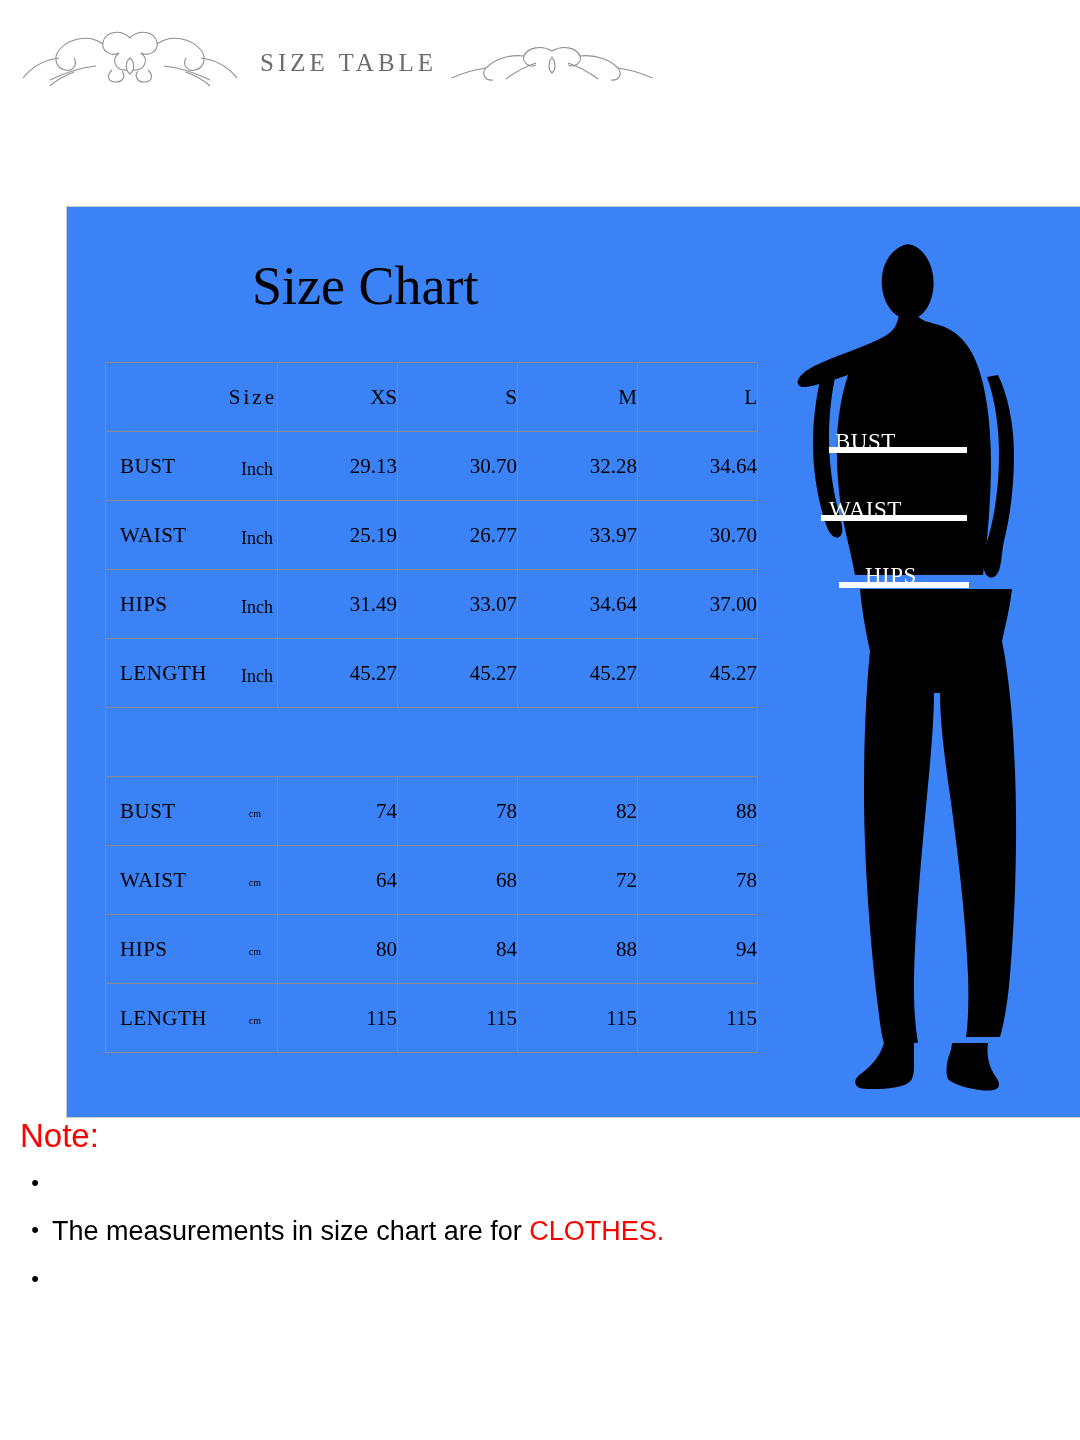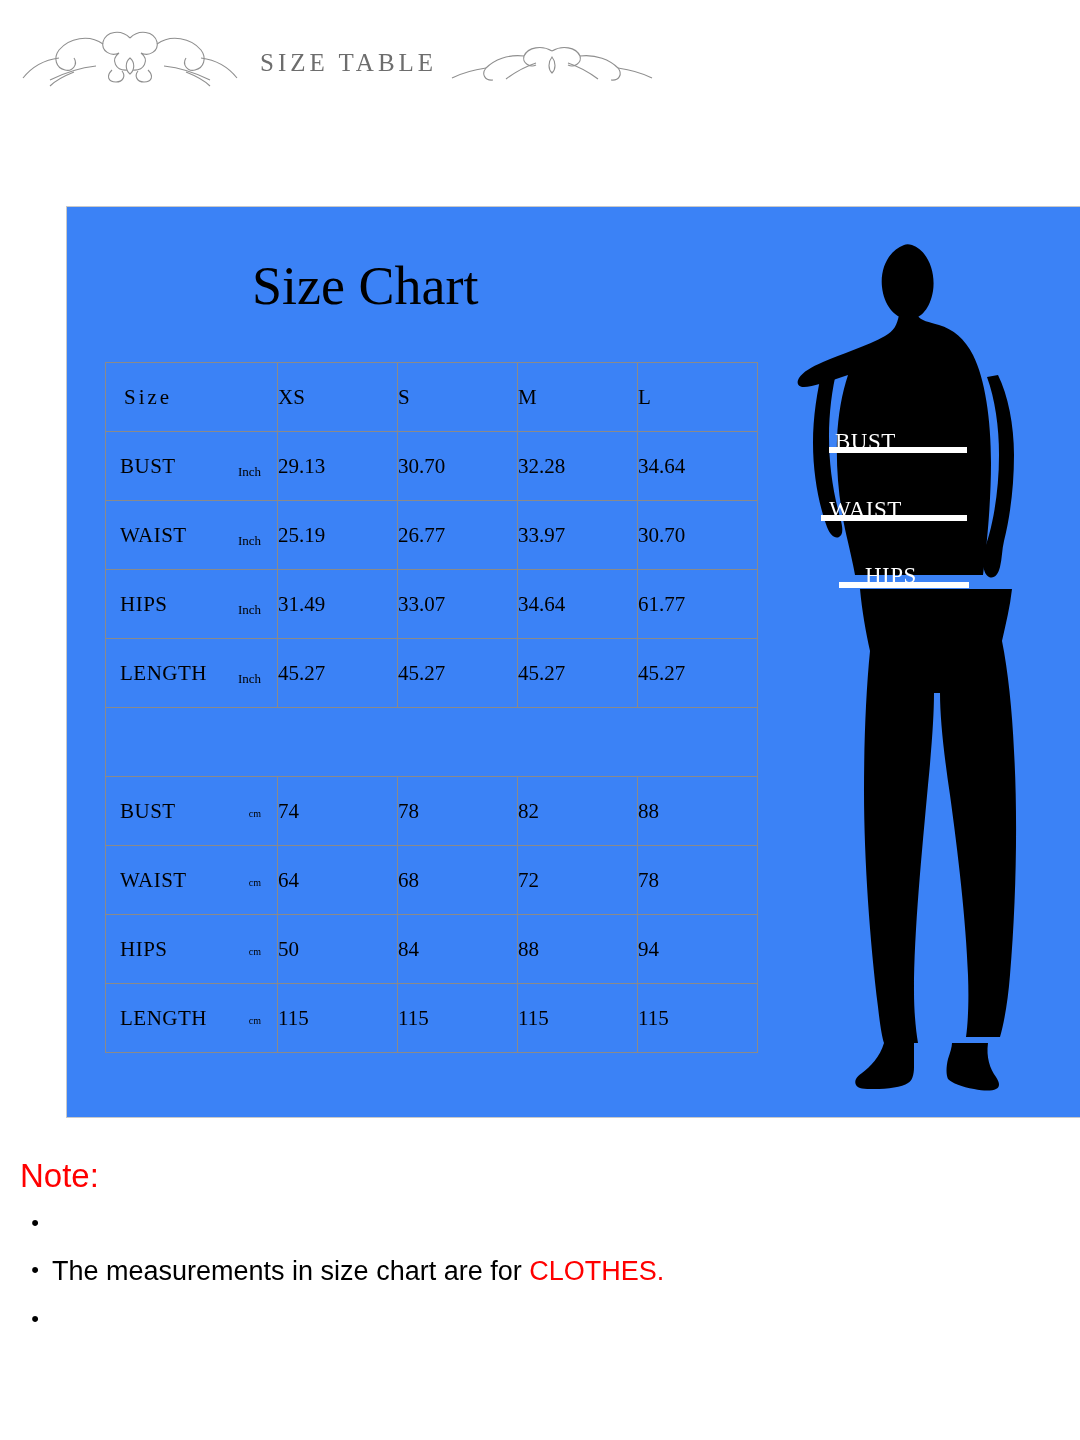--- a/index.html
+++ b/index.html
@@ -72,7 +72,7 @@
   table.size-table td, table.size-table th {
     border: 1px solid #8a8a8a;
     height: 69px;
-    text-align: left;
+    text-align: right;
     vertical-align: middle;
     font-family: "Liberation Serif", serif;
     font-size: 21px;

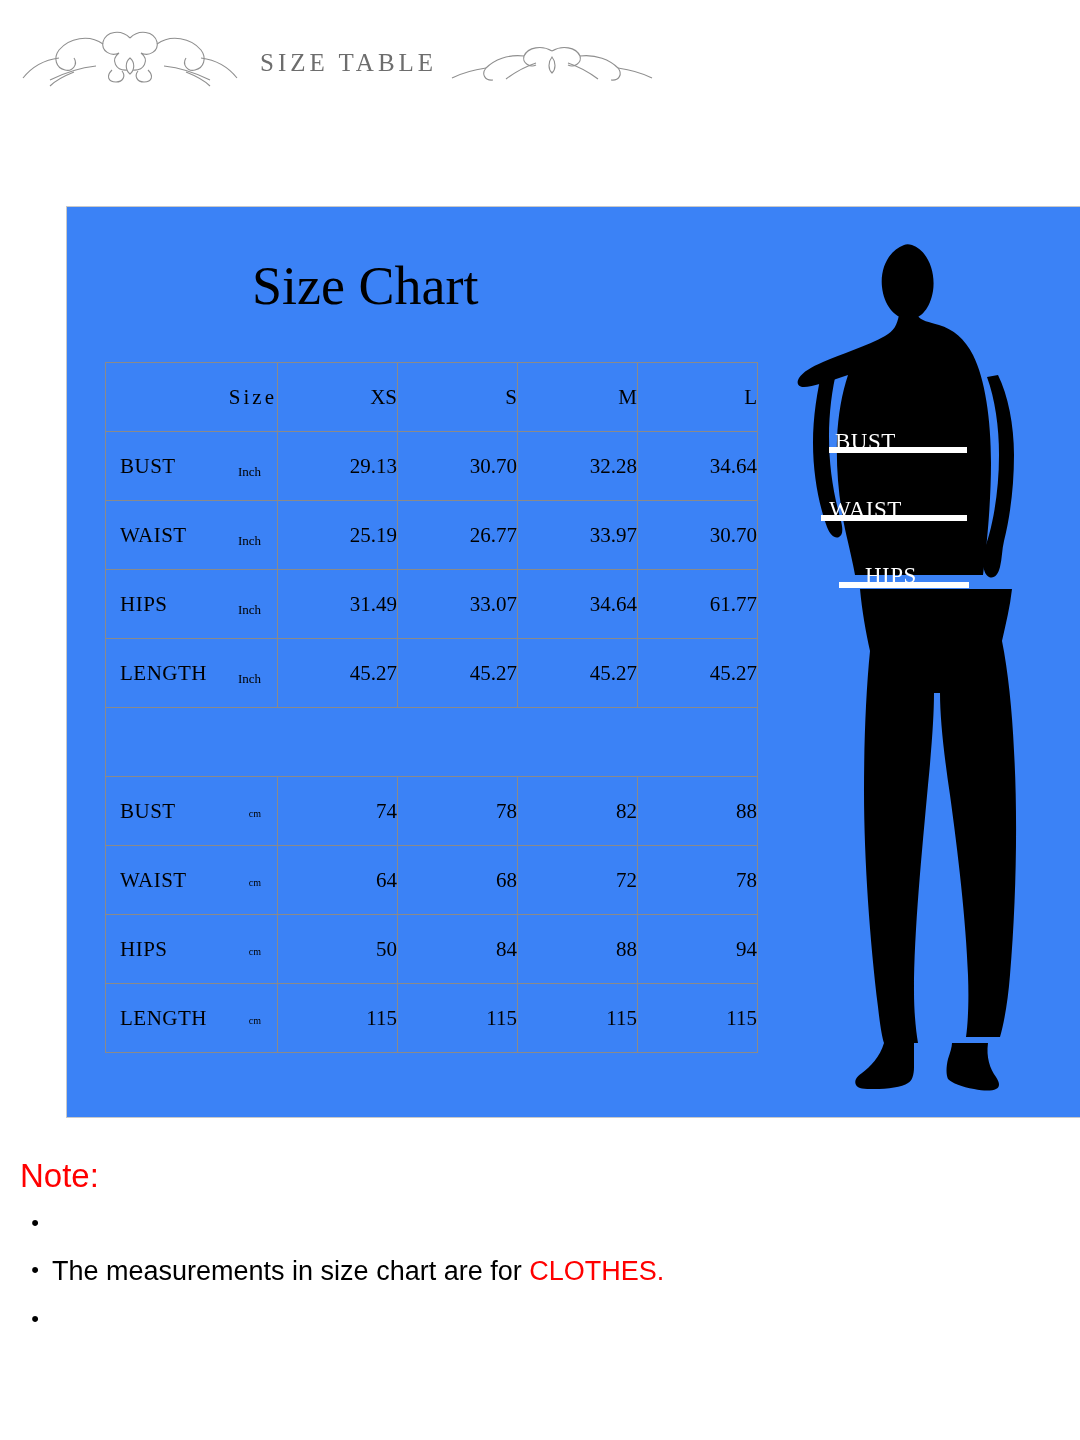--- a/index.html
+++ b/index.html
@@ -99,9 +99,9 @@
   }
   .rowlabel .unit {
     position: absolute;
-    right: 16px;
+    right: 4px;
     bottom: 20px;
-    font-size: 13px;
+    font-size: 18px;
     letter-spacing: 0;
   }
   .rowlabel .unit.cm {

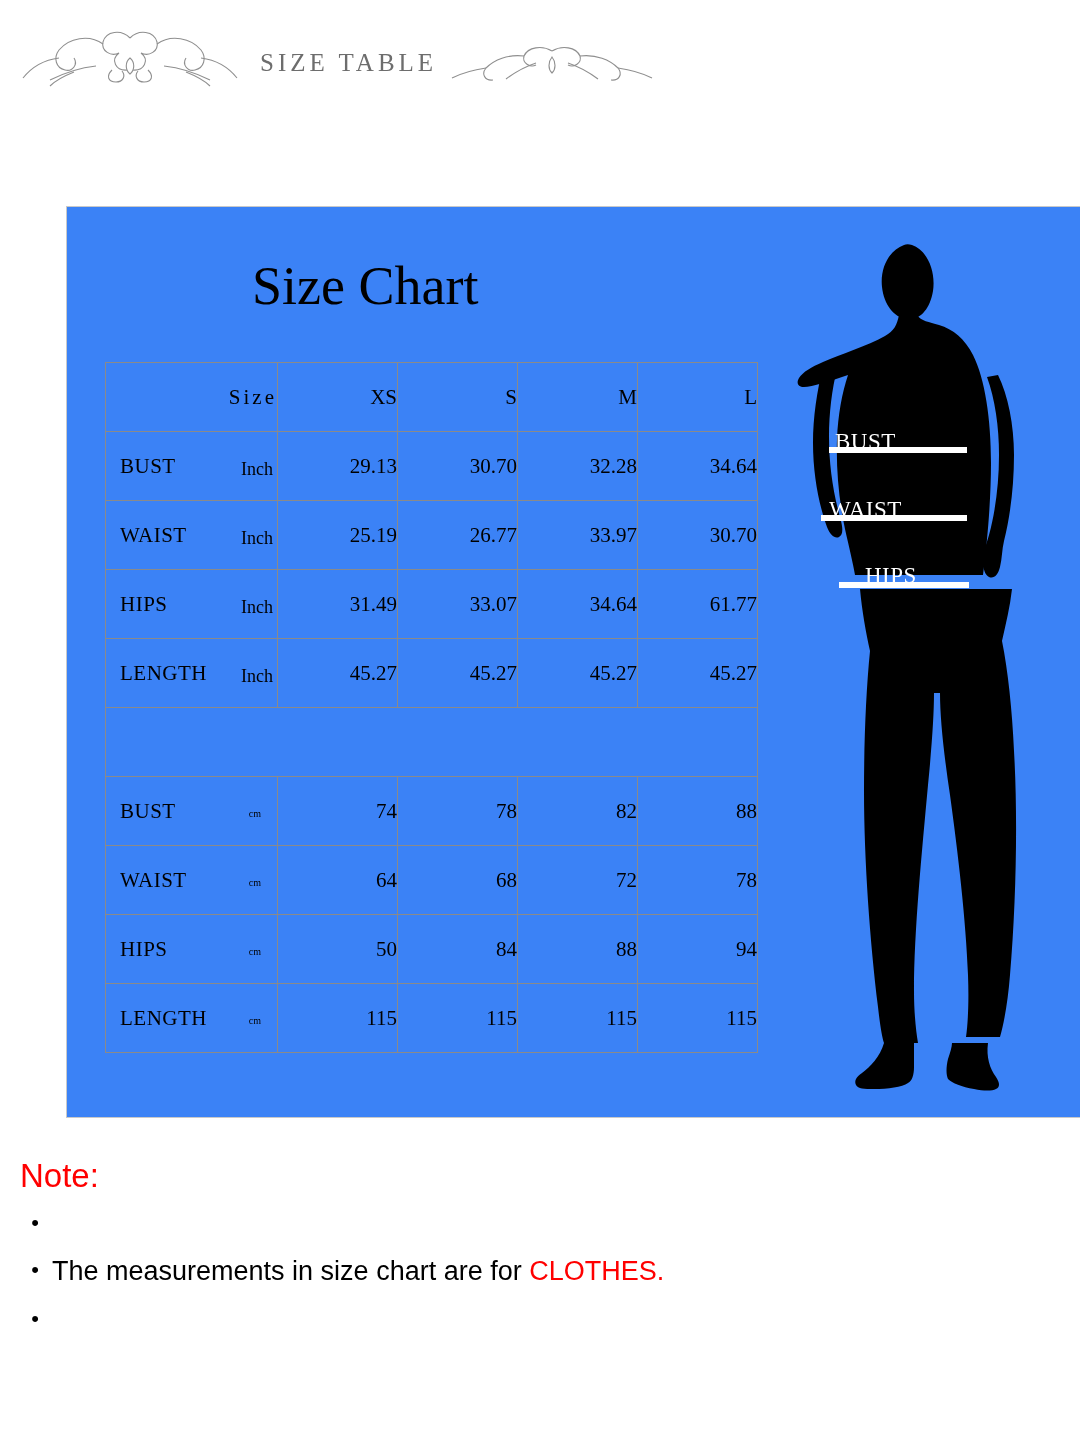--- a/index.html
+++ b/index.html
@@ -256,7 +256,7 @@
         <td class="val">31.49</td>
         <td class="val">33.07</td>
         <td class="val">34.64</td>
-        <td class="val">61.77</td>
+        <td class="val">37.00</td>
       </tr>
 
       <tr>

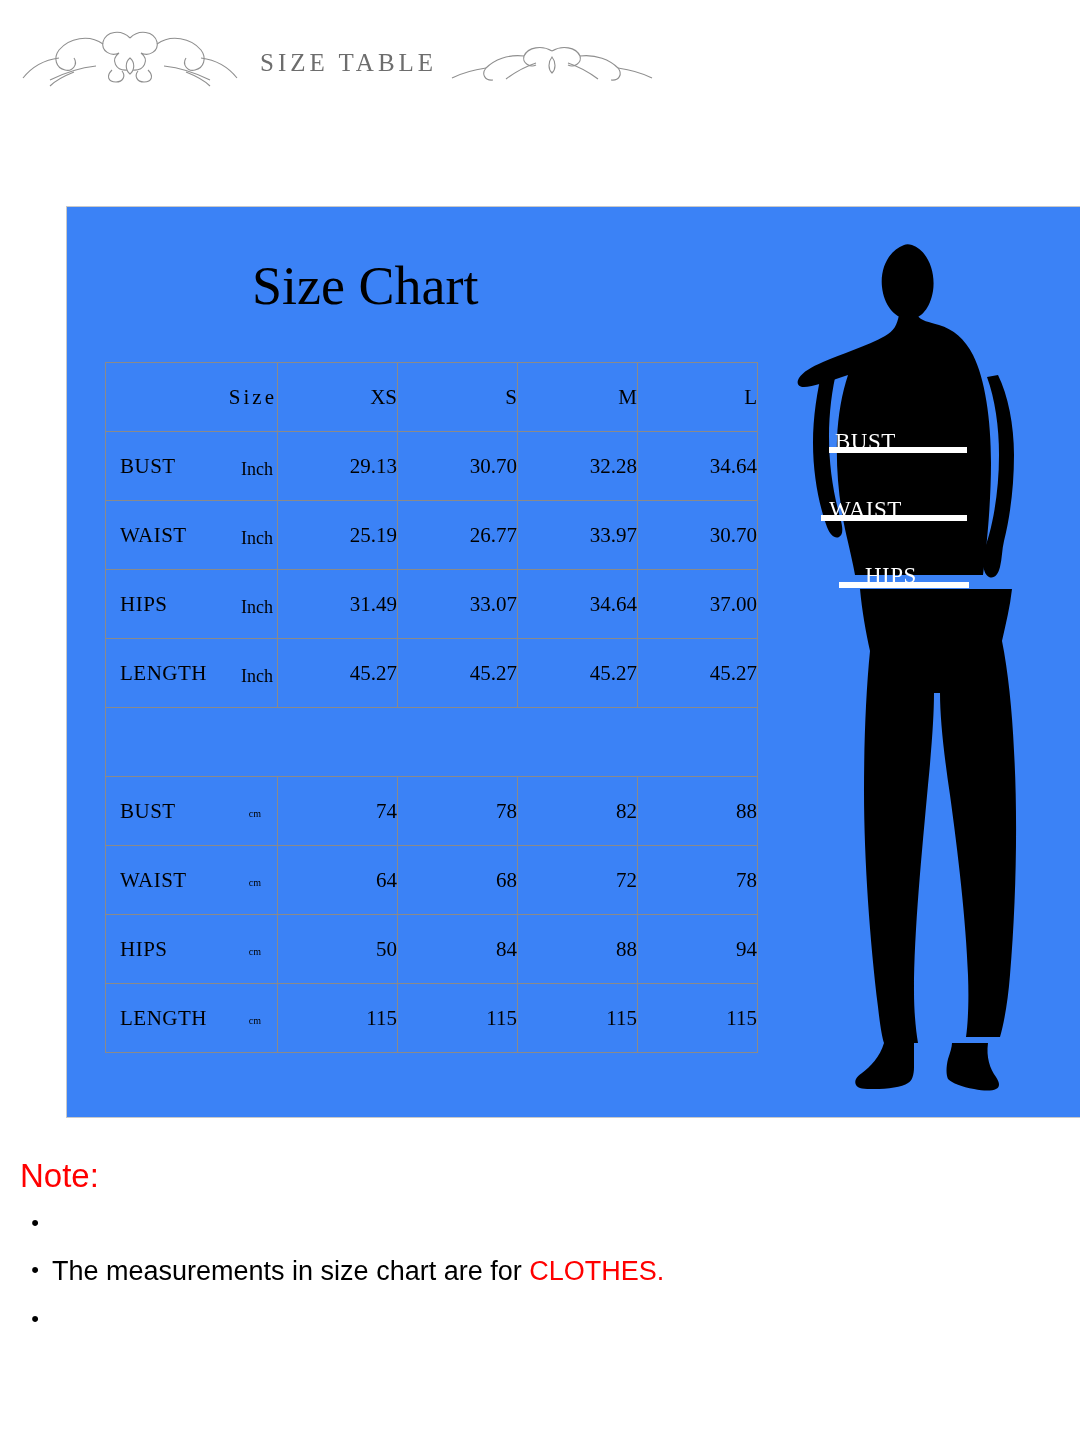--- a/index.html
+++ b/index.html
@@ -301,7 +301,7 @@
           <span>HIPS</span>
           <span class="unit cm">cm</span>
         </td>
-        <td class="val">50</td>
+        <td class="val">80</td>
         <td class="val">84</td>
         <td class="val">88</td>
         <td class="val">94</td>

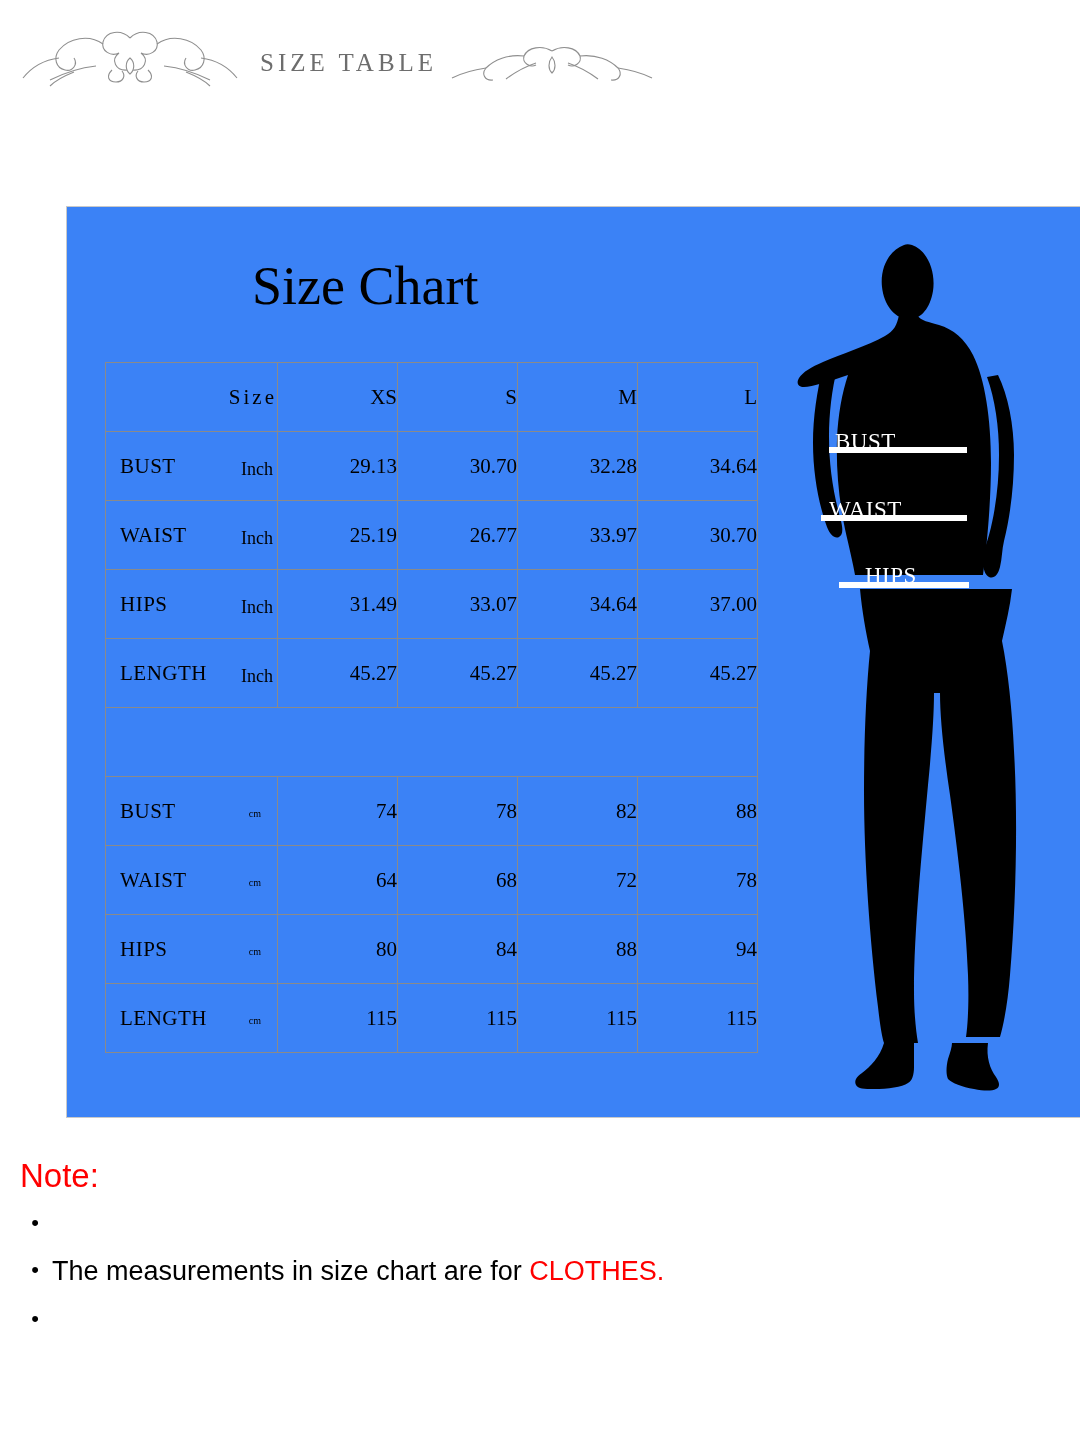--- a/index.html
+++ b/index.html
@@ -134,7 +134,7 @@
   .note-block {
     position: absolute;
     left: 18px;
-    top: 1157px;
+    top: 1117px;
     width: 1040px;
     font-family: "Liberation Sans", sans-serif;
   }

